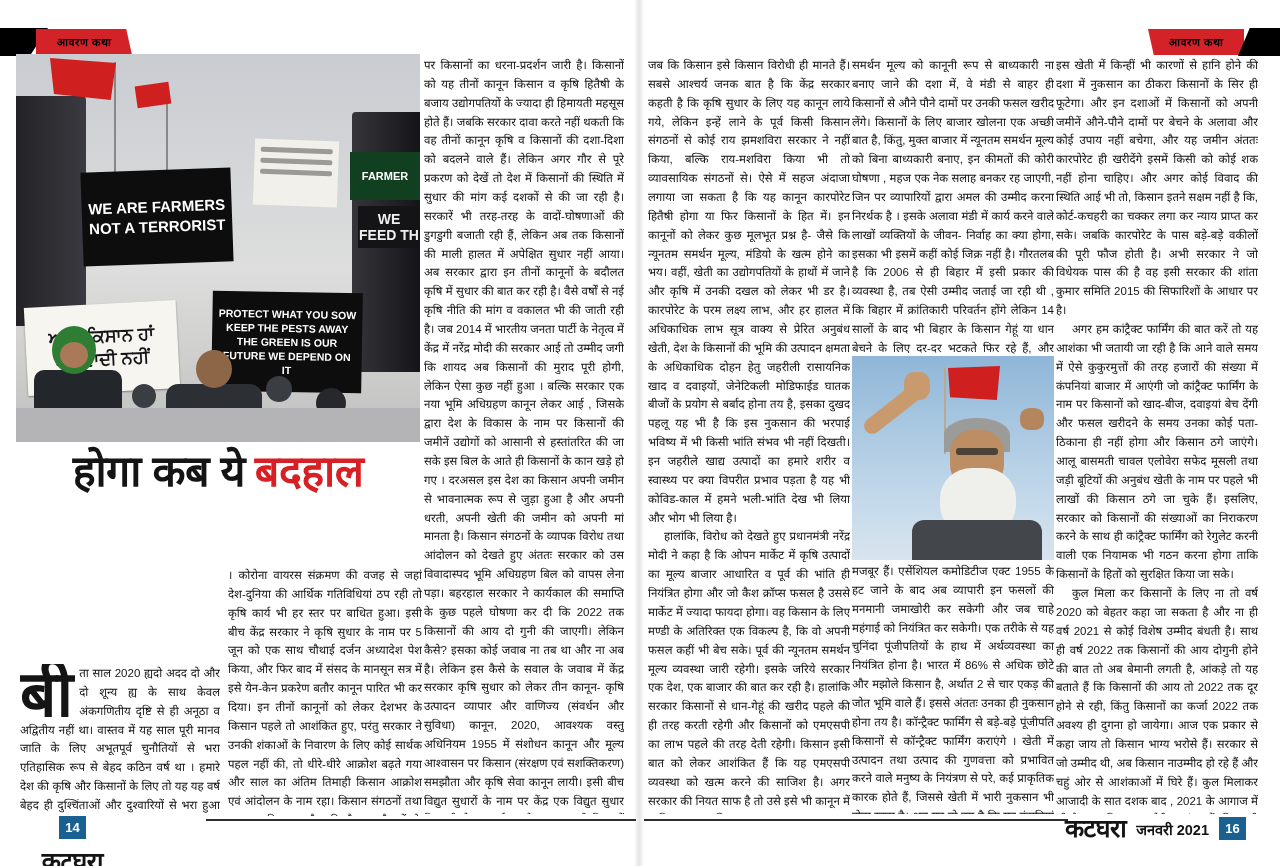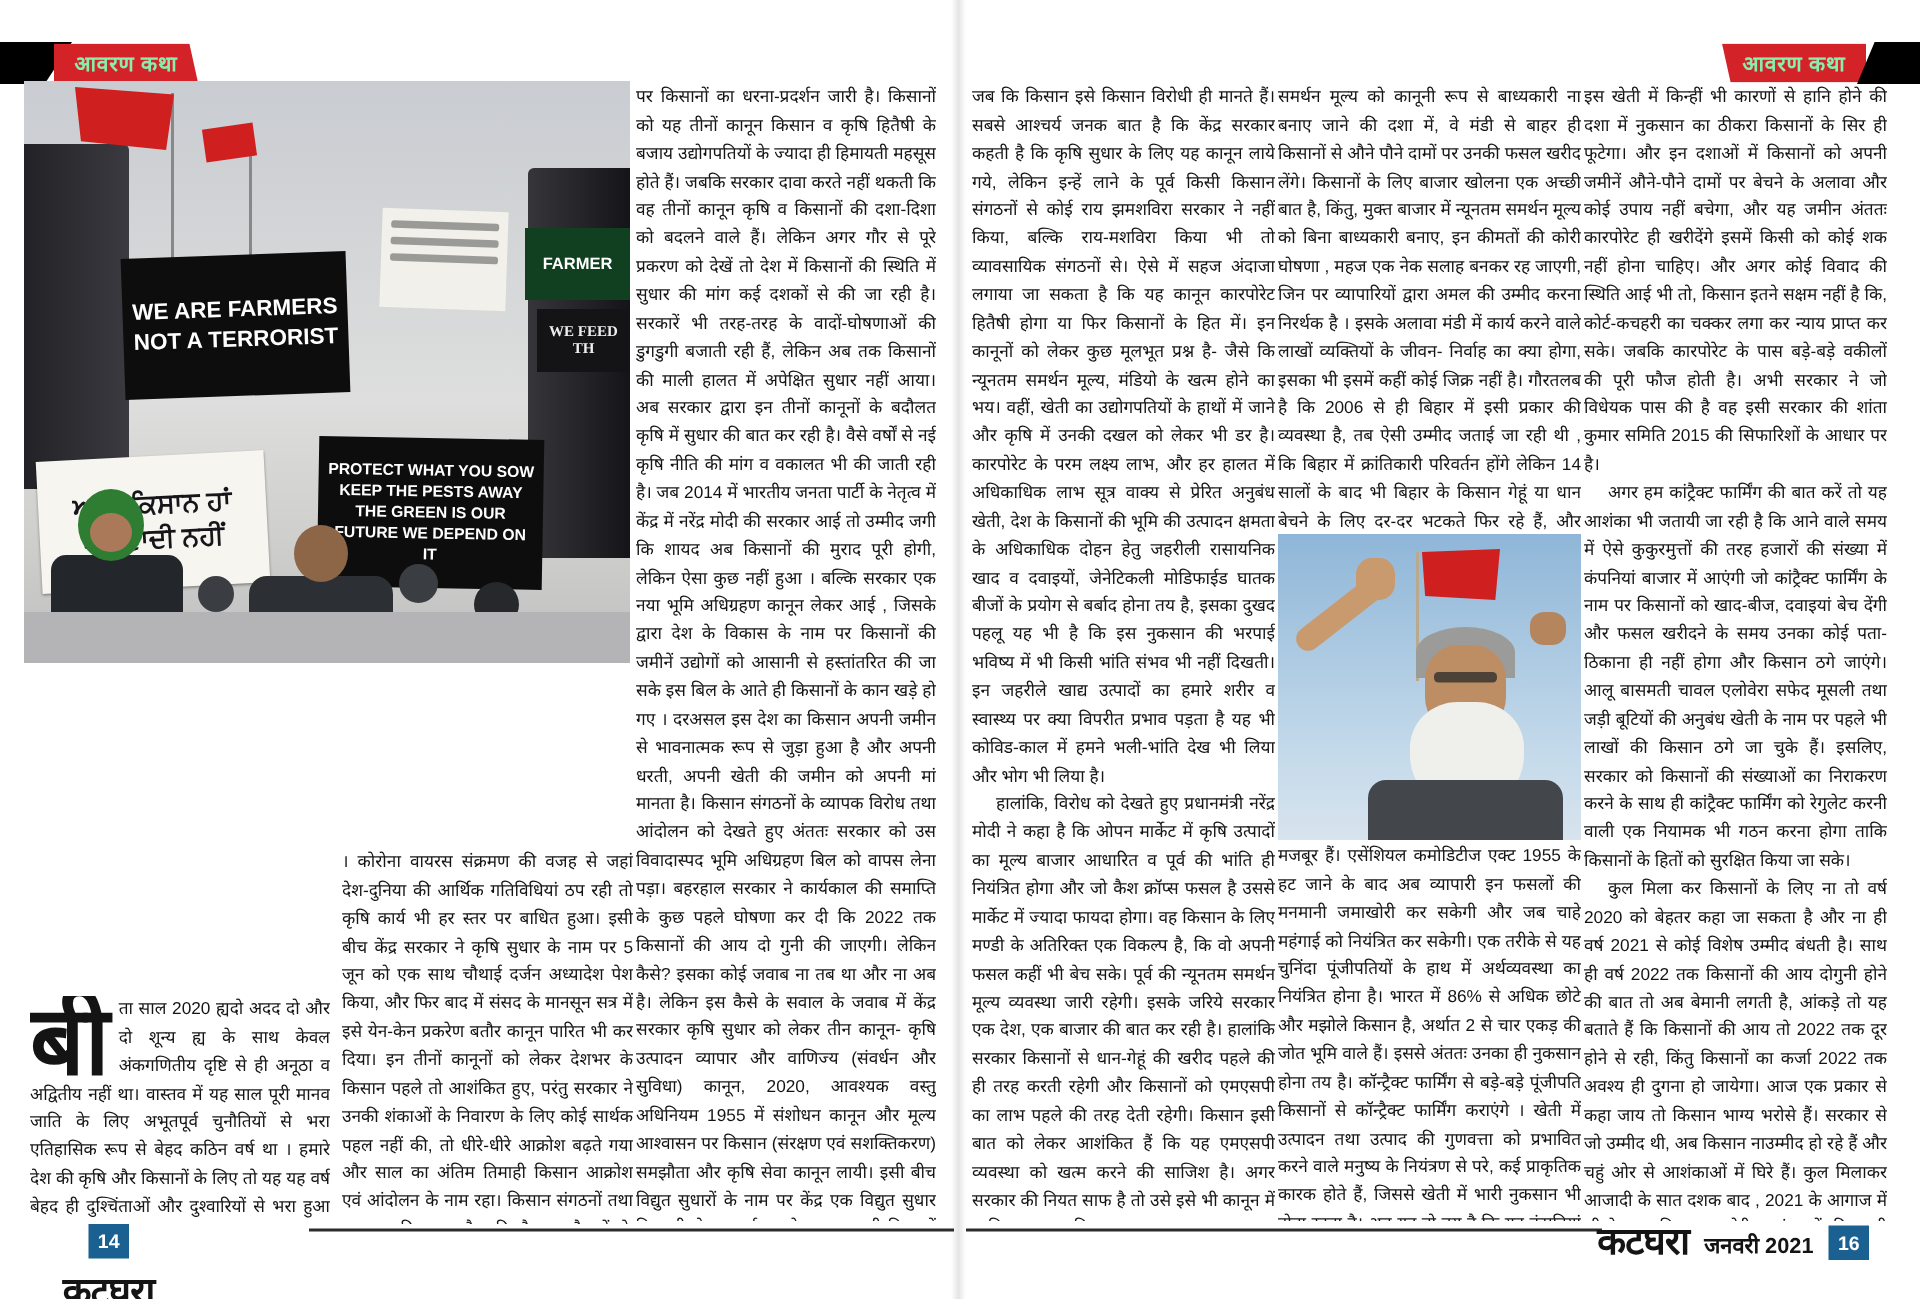--- a/index.html
+++ b/index.html
@@ -17,8 +17,8 @@
   .corner-wedge{position:absolute;background:#000;}
   #wedge-left{left:0;top:28px;width:48px;height:28px;clip-path:polygon(0 0,100% 0,62% 100%,0 100%);}
   #wedge-right{left:1238px;top:28px;width:42px;height:28px;clip-path:polygon(28% 0,100% 0,100% 100%,0 100%);}
-  .section-label{position:absolute;top:29px;height:26px;background:#d42229;color:#86efac;
-    font-weight:bold;font-size:14px;line-height:26px;text-align:center;letter-spacing:.5px;}
+  .section-label{position:absolute;top:29px;height:26px;background:#d42229;color:#000000;
+    font-weight:bold;font-size:11px;line-height:26px;text-align:center;letter-spacing:.5px;}
   #label-left{left:36px;width:96px;clip-path:polygon(0 0,94% 0,100% 100%,0 100%);}
   #label-right{left:1148px;width:96px;clip-path:polygon(0 0,100% 0,100% 100%,6% 100%);}
 

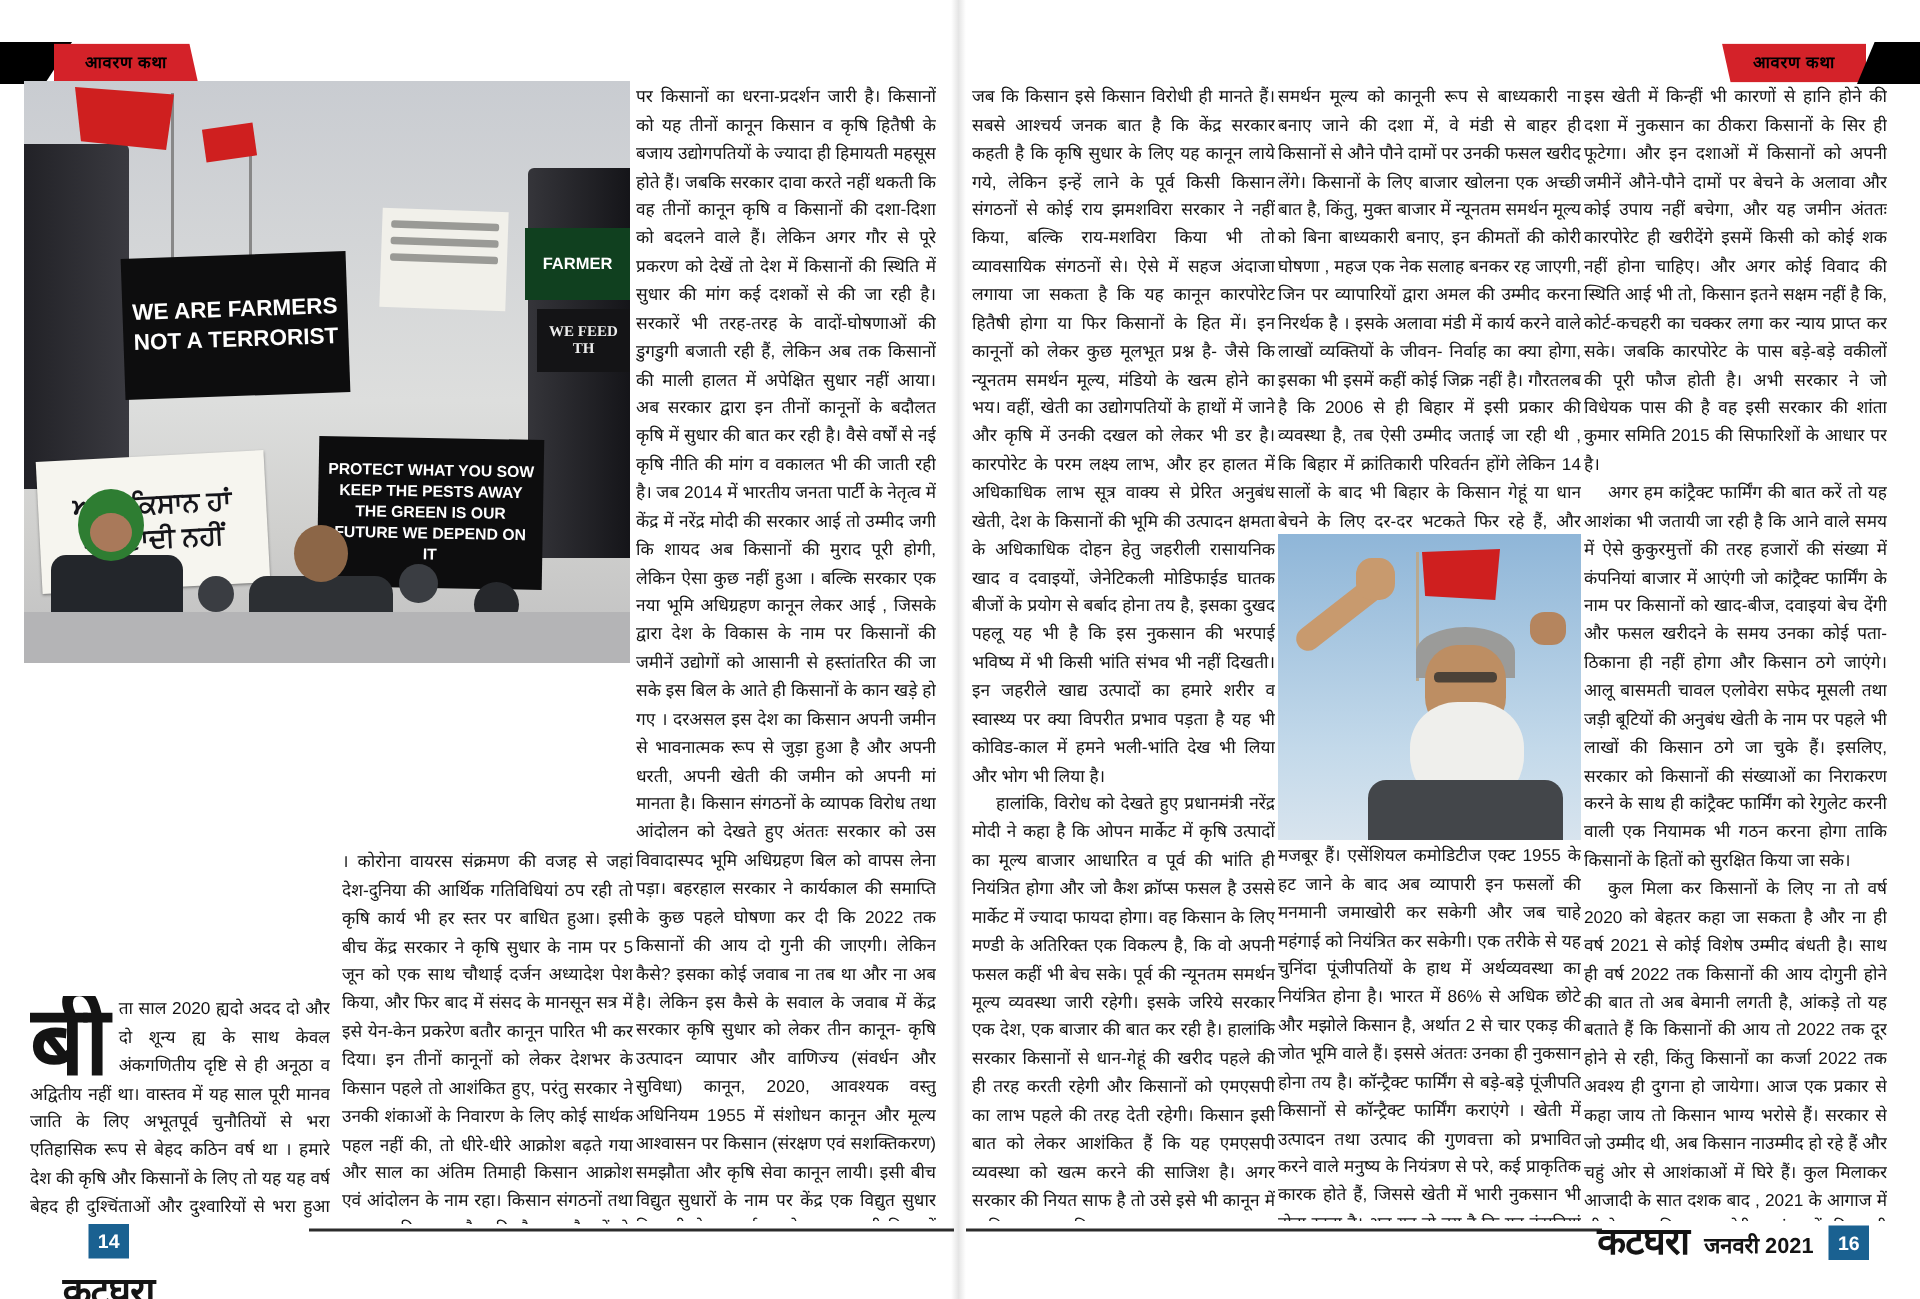--- a/index.html
+++ b/index.html
@@ -47,7 +47,7 @@
   #sign-farmer{position:absolute;right:0;top:98px;width:70px;height:48px;background:#10401f;color:#fff;
     font-weight:bold;font-size:11px;display:flex;align-items:center;justify-content:center;}
   #sign-wefeed{position:absolute;right:0;top:152px;width:62px;height:42px;background:#141416;color:#eee;
-    font-weight:bold;font-size:10px;display:flex;align-items:center;justify-content:center;text-align:center;font-family:Liberation Serif, serif;}
+    font-weight:bold;font-size:14px;display:flex;align-items:center;justify-content:center;text-align:center;}
   .person{position:absolute;}
   .head{position:absolute;border-radius:50%;}
   #man-green{left:14px;top:272px;width:92px;height:116px;}

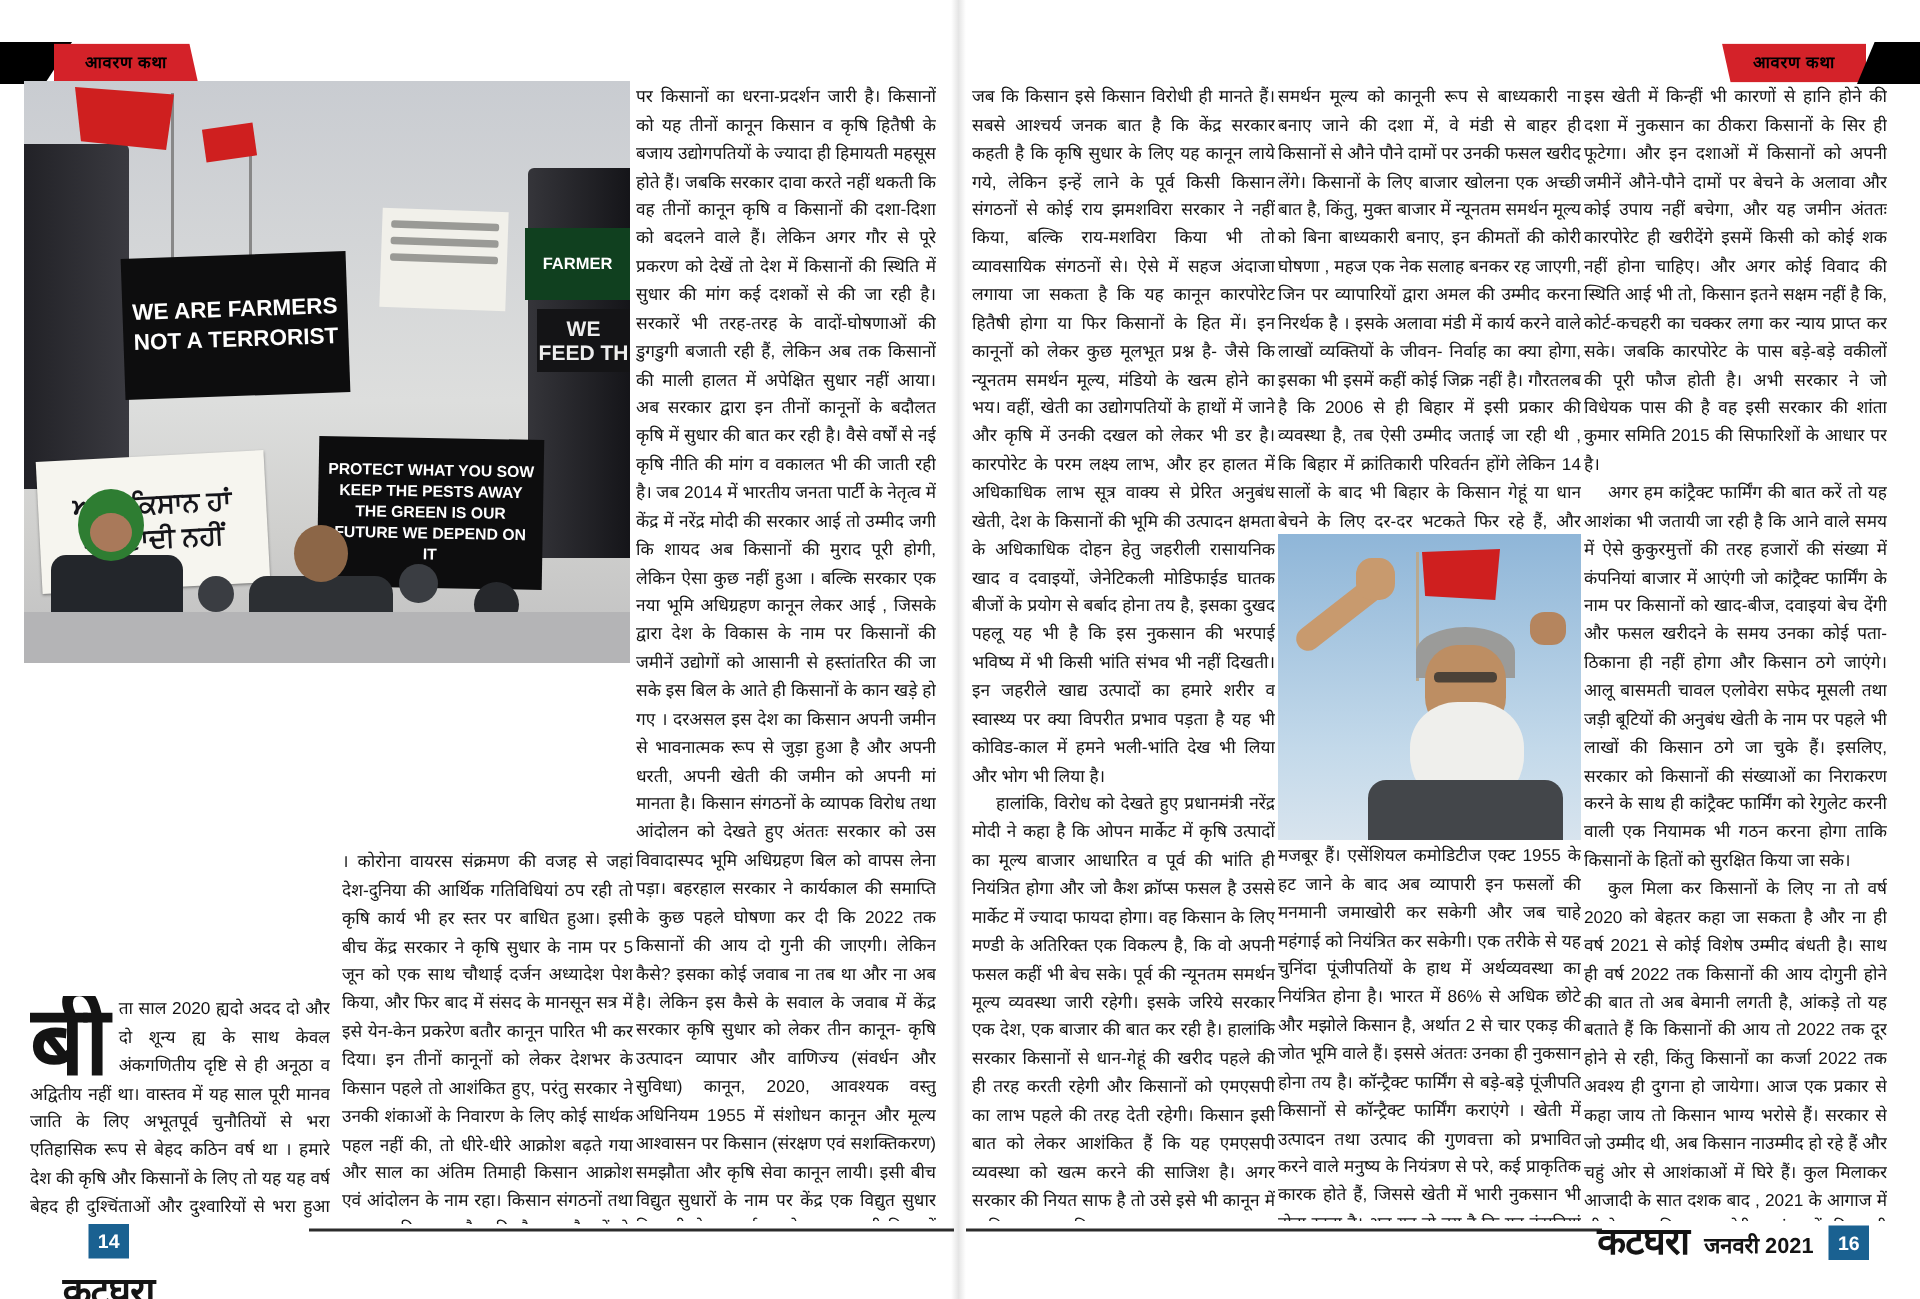--- a/index.html
+++ b/index.html
@@ -161,6 +161,7 @@
   </div>
 
   <div id="headline">
+    <div><span>होगा कब ये</span><span class="red">बदहाल</span></div>
   </div>
 
 

